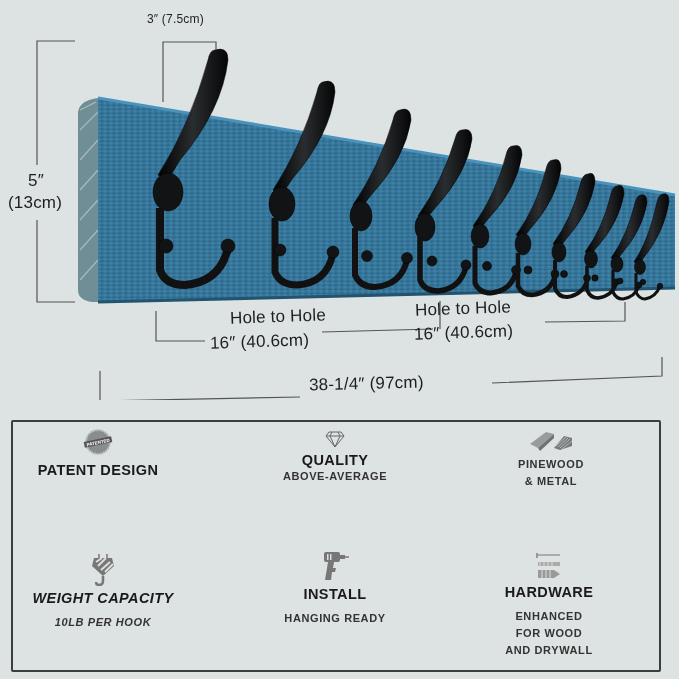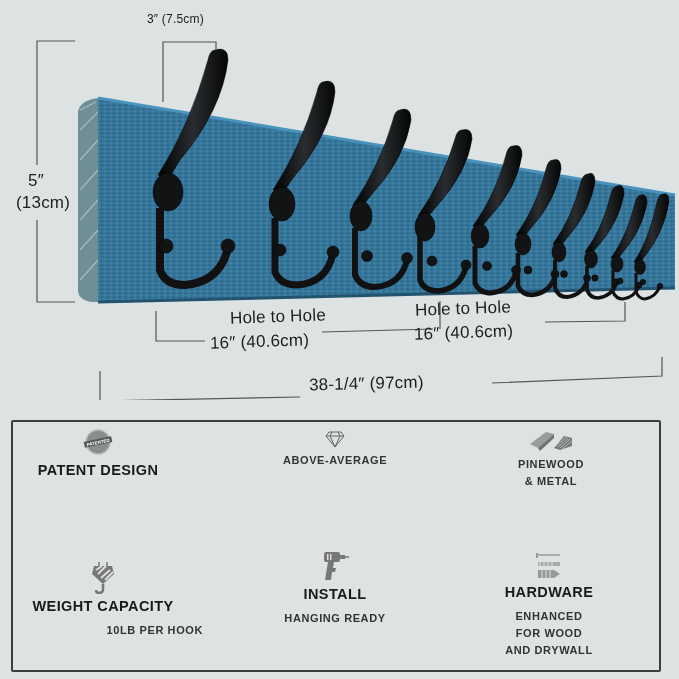--- a/index.html
+++ b/index.html
@@ -144,7 +144,7 @@
 
 <div class="dim-text" style="left:147px;top:12px;font-size:12px;">3″ (7.5cm)</div>
 <div class="dim-text" style="left:28px;top:171px;">5″</div>
-<div class="dim-text" style="left:16px;top:193px;">(13cm)</div>
+<div class="dim-text" style="left:8px;top:193px;">(13cm)</div>
 
 <div class="dim-text" style="left:230px;top:307px;transform:rotate(-2deg);">Hole to Hole</div>
 <div class="dim-text" style="left:210px;top:332px;transform:rotate(-2deg);">16″ (40.6cm)</div>

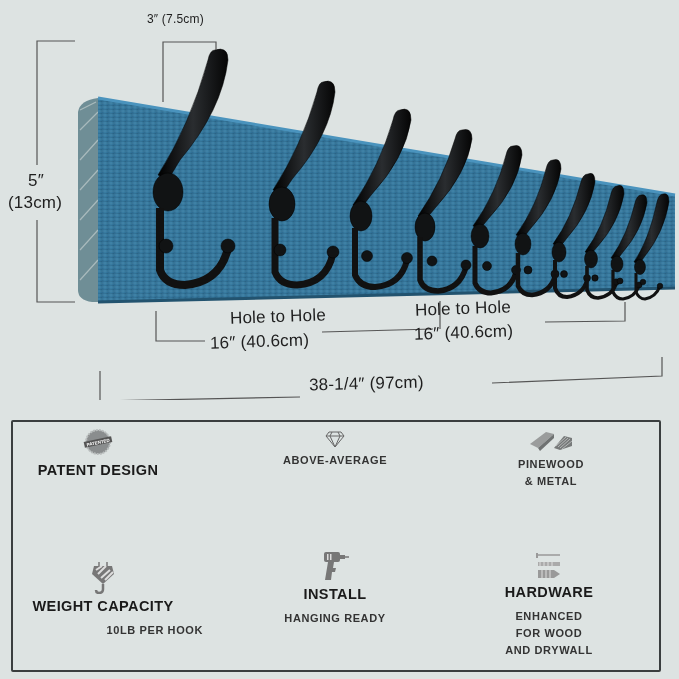--- a/index.html
+++ b/index.html
@@ -167,6 +167,7 @@
     <svg class="icon" width="20" height="18" viewBox="0 0 20 18">
       <path d="M4,2 L16,2 L19,6 L10,17 L1,6 Z M1,6 L19,6 M7,2 L5,6 L10,17 L15,6 L13,2" fill="none" stroke="#666" stroke-width="1"></path>
     </svg>
+    <div class="f-title">QUALITY</div>
     <div class="f-desc">ABOVE-AVERAGE</div>
   </div>
 

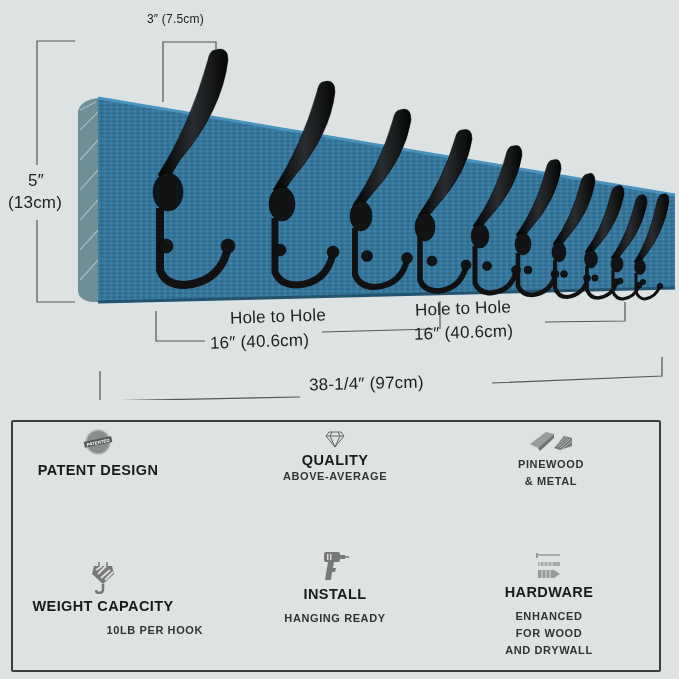--- a/index.html
+++ b/index.html
@@ -181,7 +181,7 @@
     <div class="f-desc"><span>PINEWOOD</span><br><span>&amp; METAL</span></div>
   </div>
 
-  <div class="feature" style="left:-10px;top:140px;">
+  <div class="feature" style="left:-10px;top:132px;font-style:italic;">
     <svg class="icon" width="26" height="32" viewBox="0 0 26 32">
       <line x1="9" y1="0" x2="9" y2="4" stroke="#777" stroke-width="1.5"></line>
       <line x1="17" y1="0" x2="17" y2="4" stroke="#777" stroke-width="1.5"></line>

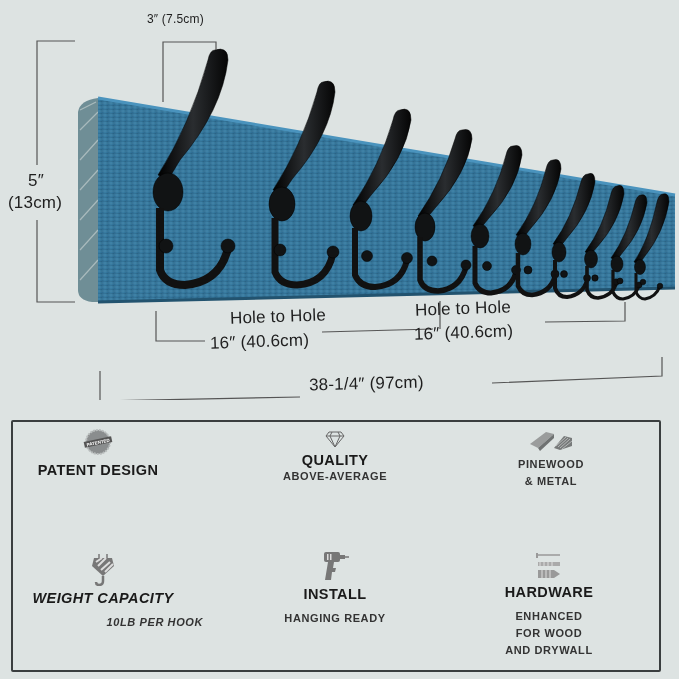--- a/index.html
+++ b/index.html
@@ -190,7 +190,7 @@
       <path d="M13,22 L13,27 Q13,31 9,31 Q6,31 6,28" fill="none" stroke="#777" stroke-width="2.5"></path>
     </svg>
     <div class="f-title">WEIGHT CAPACITY</div>
-    <div class="f-desc" style="margin-top:8px;text-align:right;">10LB PER HOOK</div>
+    <div class="f-desc" style="margin-top:8px;">10LB PER HOOK</div>
   </div>
 
   <div class="feature" style="left:436px;top:128px;">

